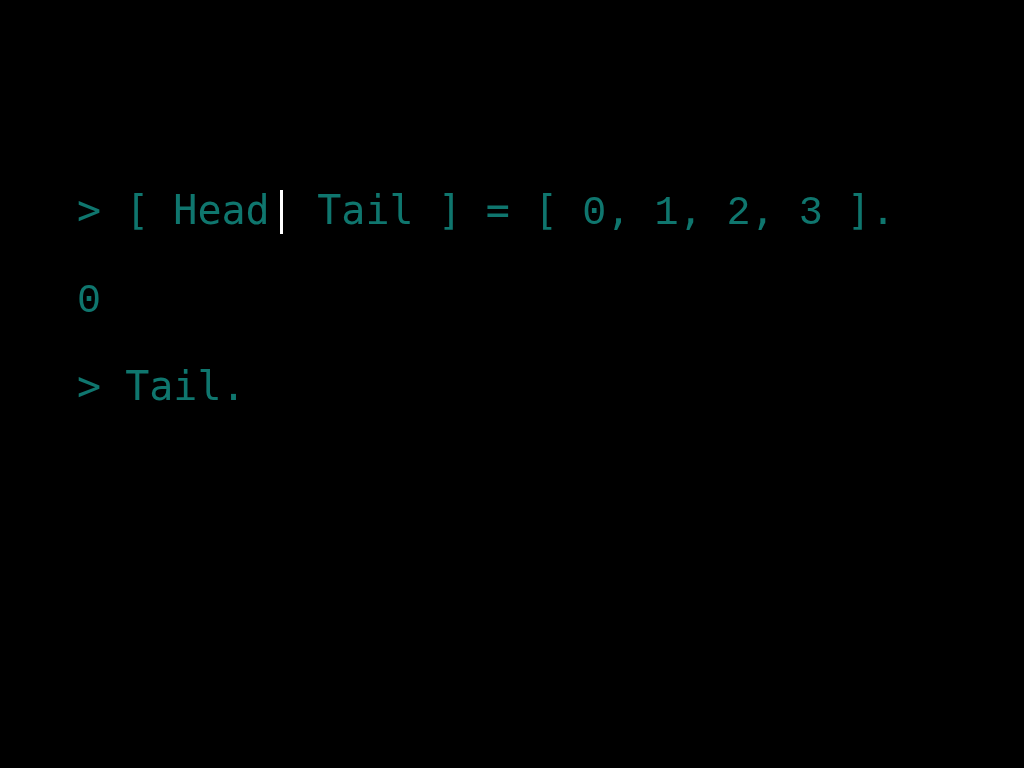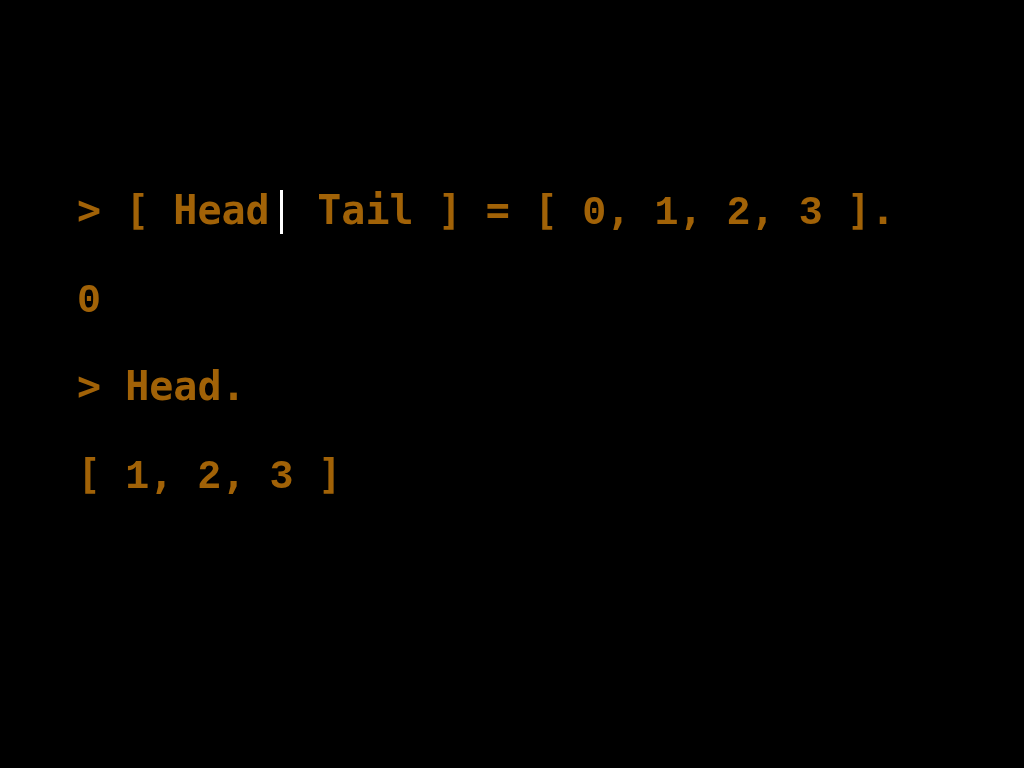--- a/index.html
+++ b/index.html
@@ -35,9 +35,9 @@
     white-space: pre;
     font-family: "DejaVu Sans Mono", monospace;
     font-size: 40px;
-    font-weight: 700;
+    font-weight: 400;
     letter-spacing: 0px;
-    color: #a16207;
+    color: #0f766e;
     -webkit-font-smoothing: antialiased;
   }
 

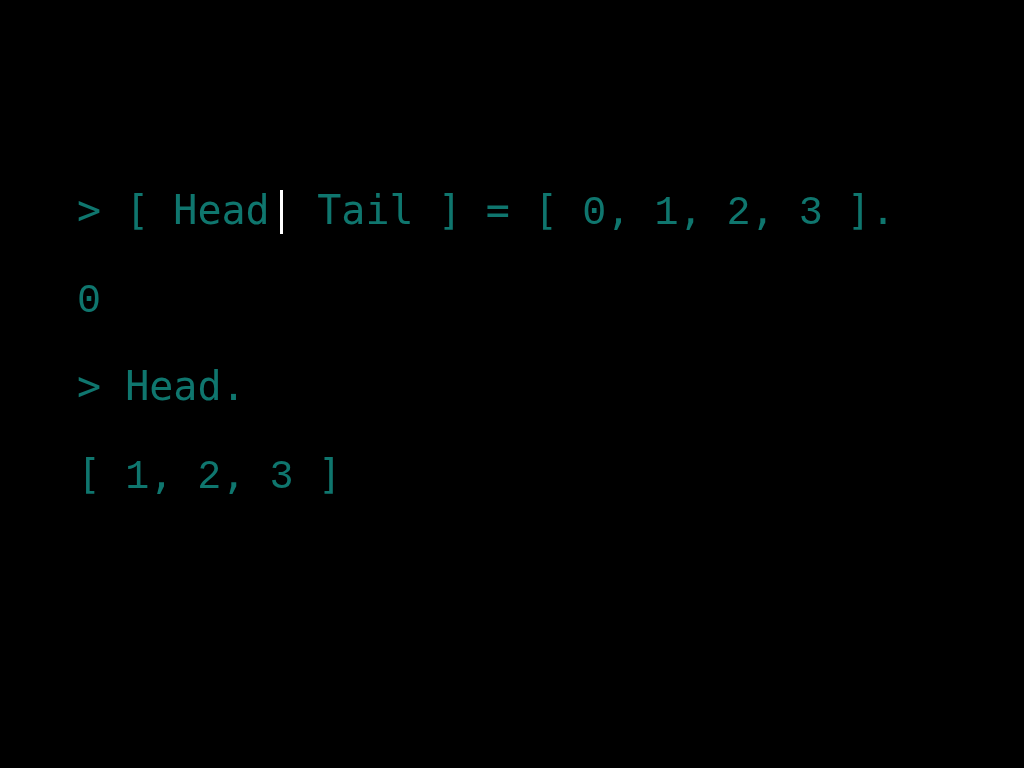--- a/index.html
+++ b/index.html
@@ -76,7 +76,7 @@
 
     <div class="line"><span class="num">0</span></div>
 
-    <div class="line"><span>&gt; </span><span>Head.</span></div>
+    <div class="line"><span>&gt; </span><span>Tail.</span></div>
 
     <div class="line"><span>[ </span><span class="num">1</span><span>, </span><span class="num">2</span><span>, </span><span class="num">3</span><span> ]</span></div>
 

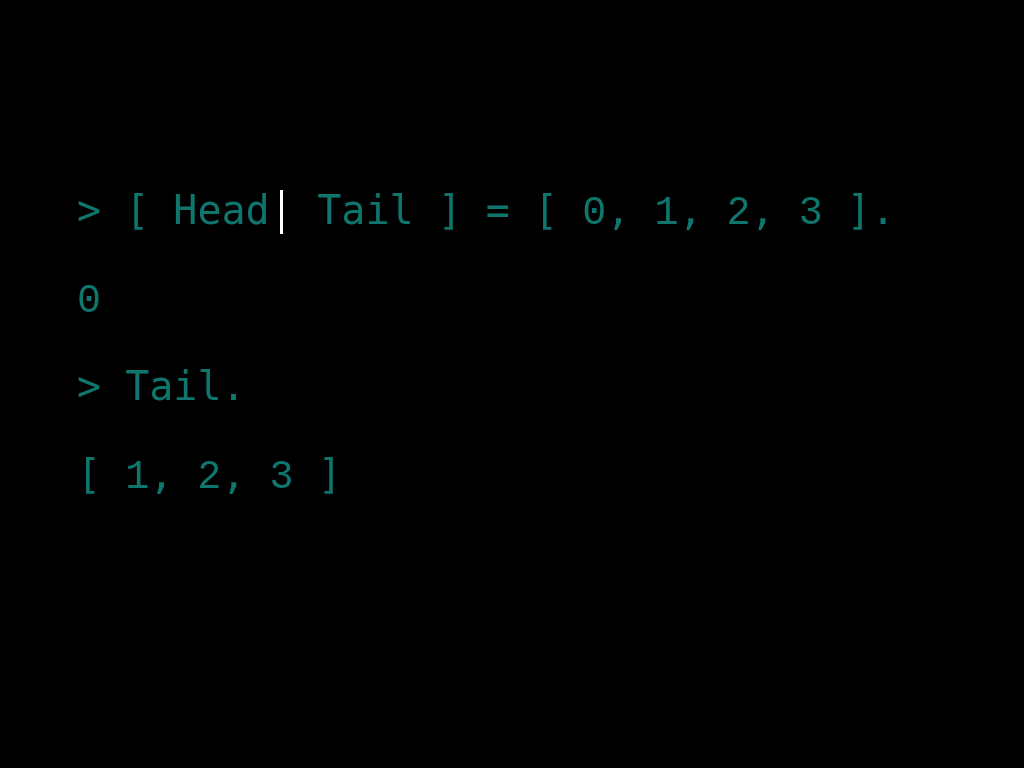--- a/index.html
+++ b/index.html
@@ -78,7 +78,6 @@
 
     <div class="line"><span>&gt; </span><span>Tail.</span></div>
 
-    <div class="line"><span>[ </span><span class="num">1</span><span>, </span><span class="num">2</span><span>, </span><span class="num">3</span><span> ]</span></div>
 
   </div>
 </div>

